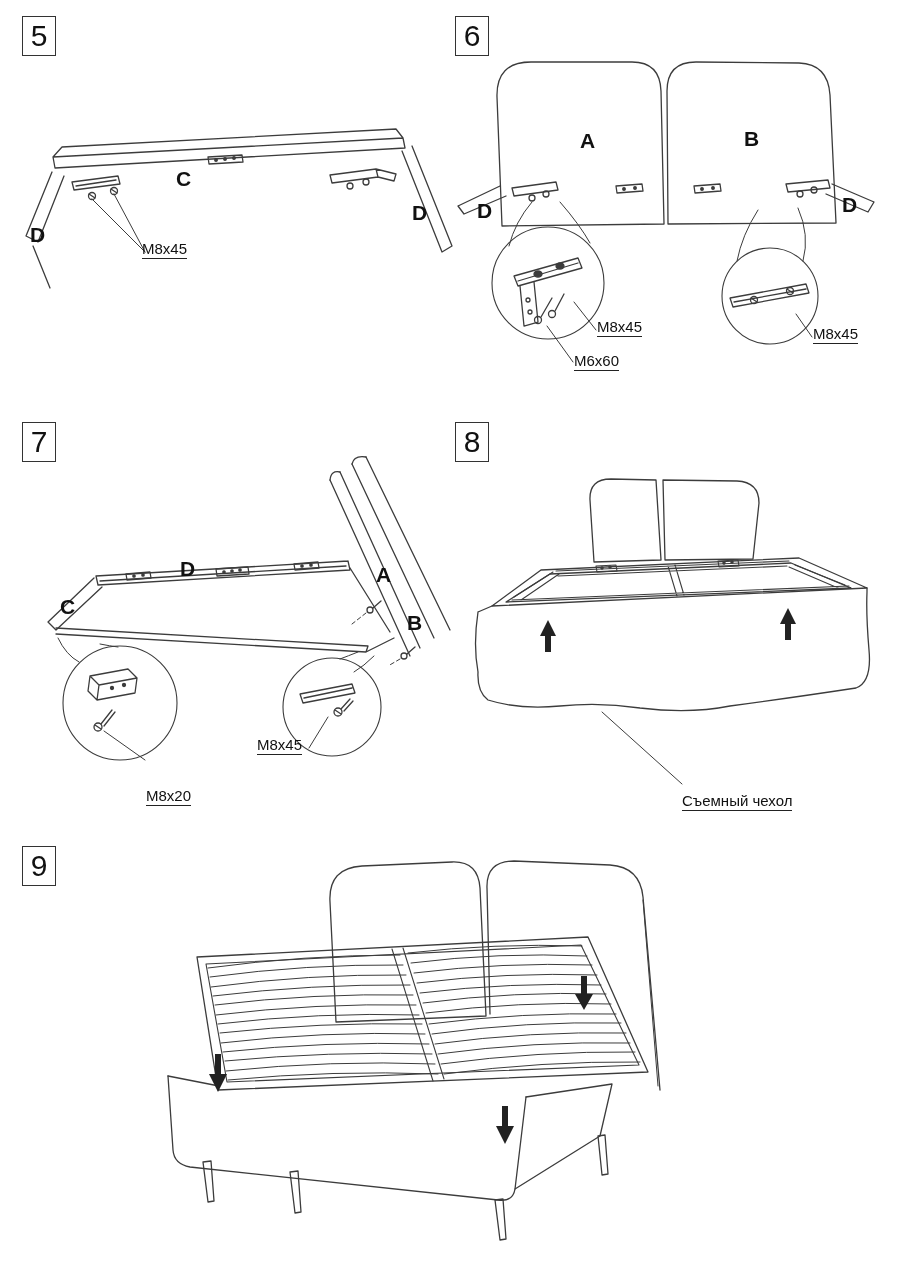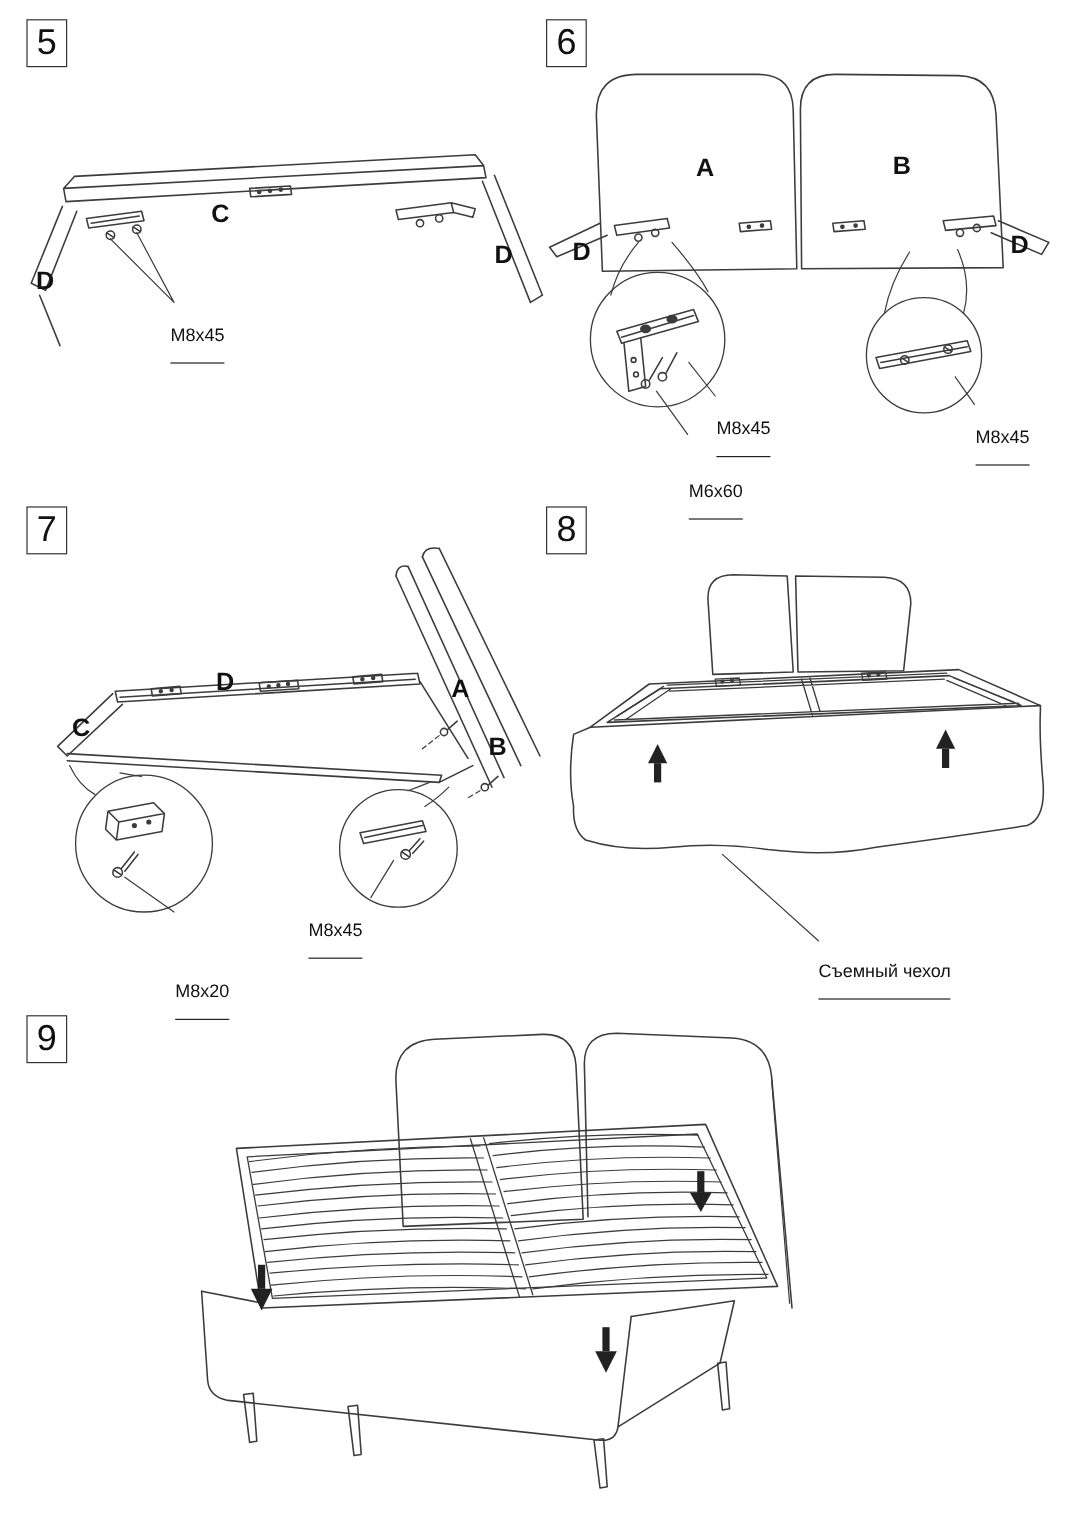--- a/index.html
+++ b/index.html
@@ -15,7 +15,7 @@
   .part{position:absolute;font-weight:bold;font-size:21px;line-height:1;}
   .callout{
     position:absolute;font-size:15px;line-height:1.15;
-    border-bottom:1.3px solid #222;padding-bottom:14px;white-space:nowrap;margin-top:31px;
+    border-bottom:1.3px solid #222;padding-bottom:1px;white-space:nowrap;
   }
 </style>
 </head>

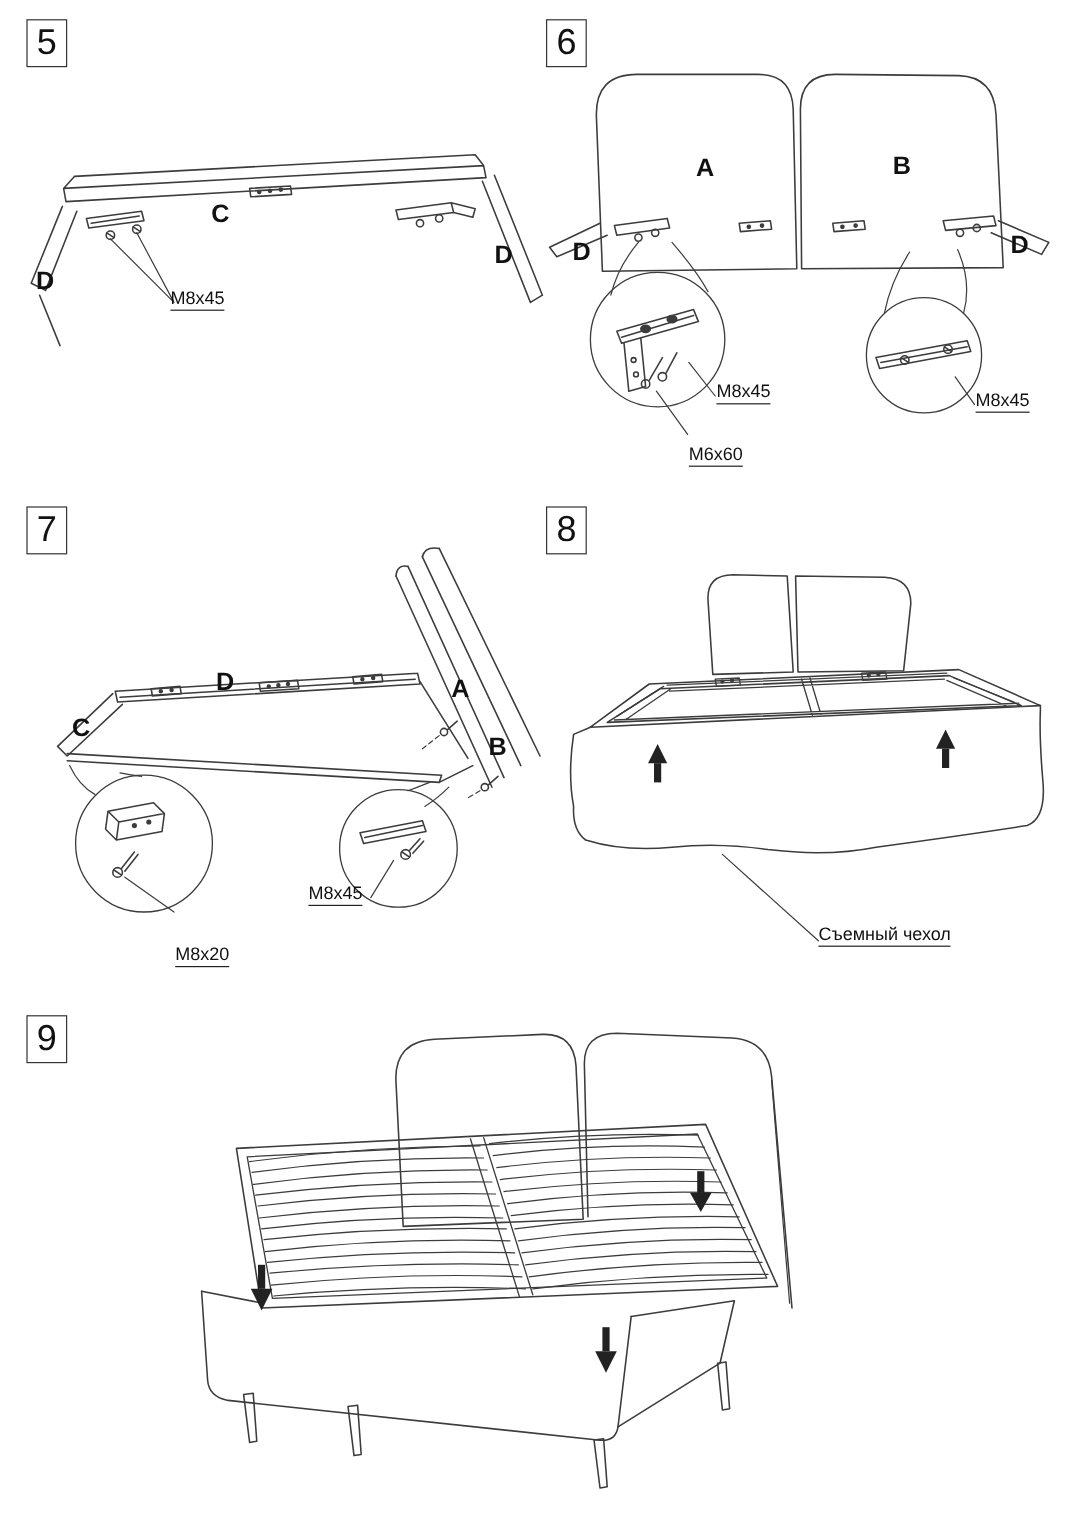--- a/index.html
+++ b/index.html
@@ -246,7 +246,7 @@
   <div class="part" style="left:477px;top:200px">D</div>
   <div class="part" style="left:842px;top:194px">D</div>
   <div class="callout" style="left:597px;top:318px">M8x45</div>
-  <div class="callout" style="left:574px;top:370px">M6x60</div>
+  <div class="callout" style="left:574px;top:352px">M6x60</div>
   <div class="callout" style="left:813px;top:325px">M8x45</div>
 
   <div class="part" style="left:180px;top:558px">D</div>

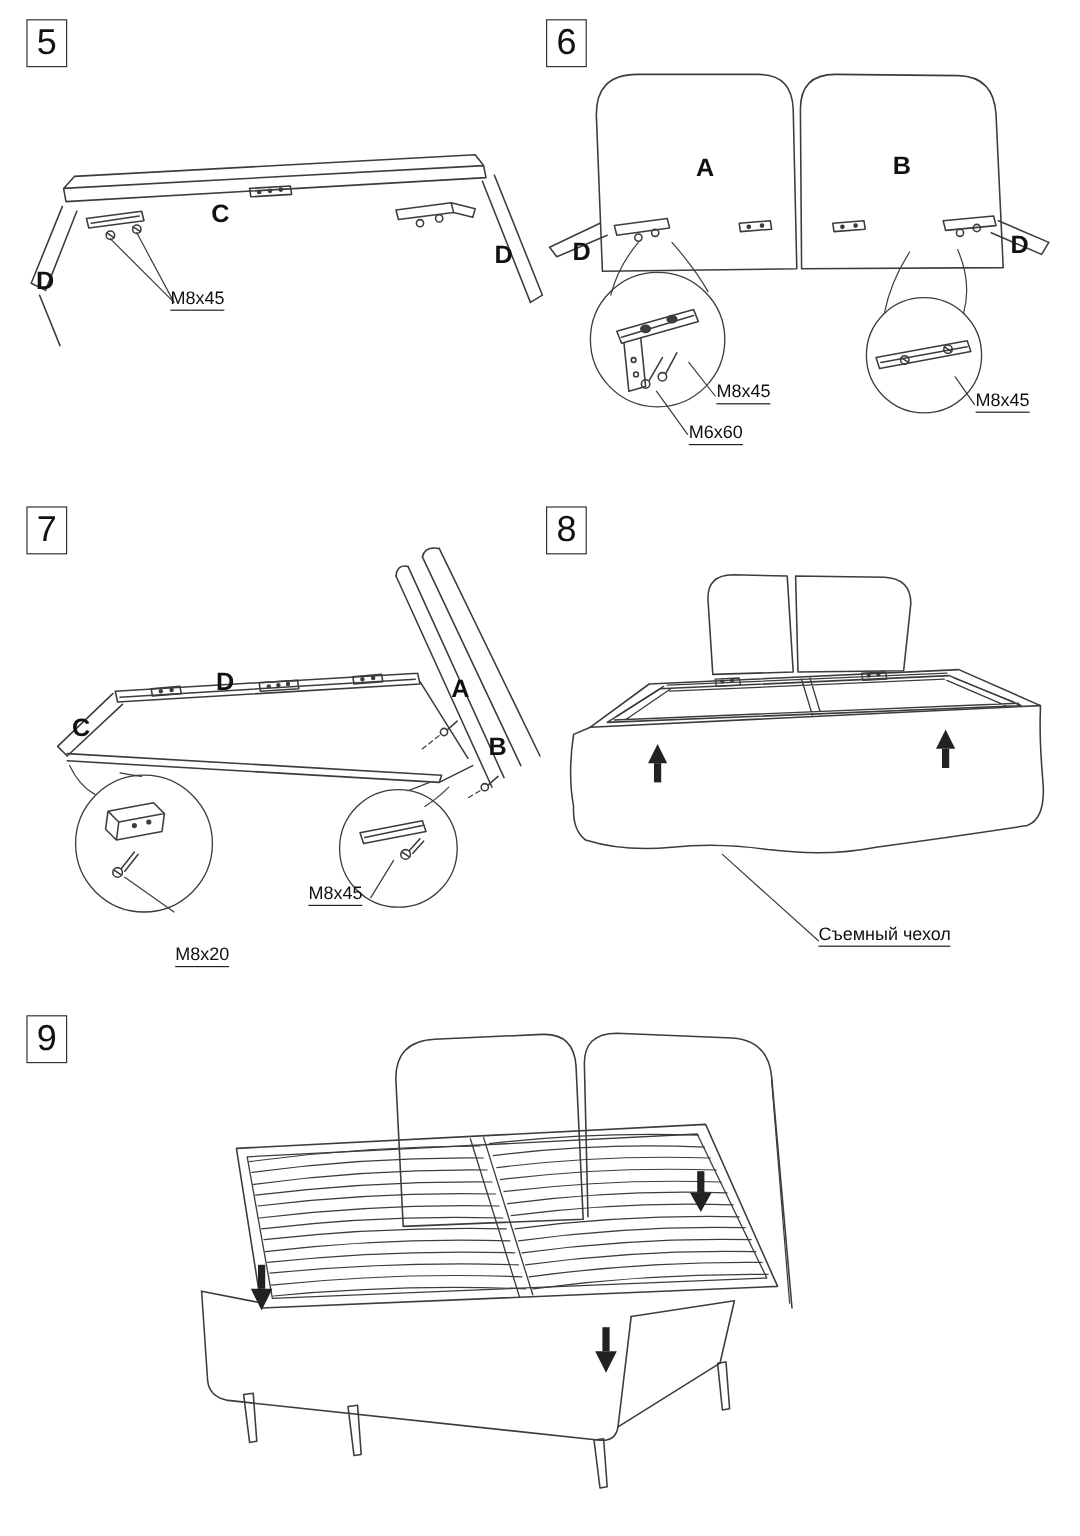--- a/index.html
+++ b/index.html
@@ -256,7 +256,7 @@
   <div class="callout" style="left:146px;top:787px">M8x20</div>
   <div class="callout" style="left:257px;top:736px">M8x45</div>
 
-  <div class="callout" style="left:682px;top:770px">Съемный чехол</div>
+  <div class="callout" style="left:682px;top:792px">Съемный чехол</div>
 
 </div>
 

